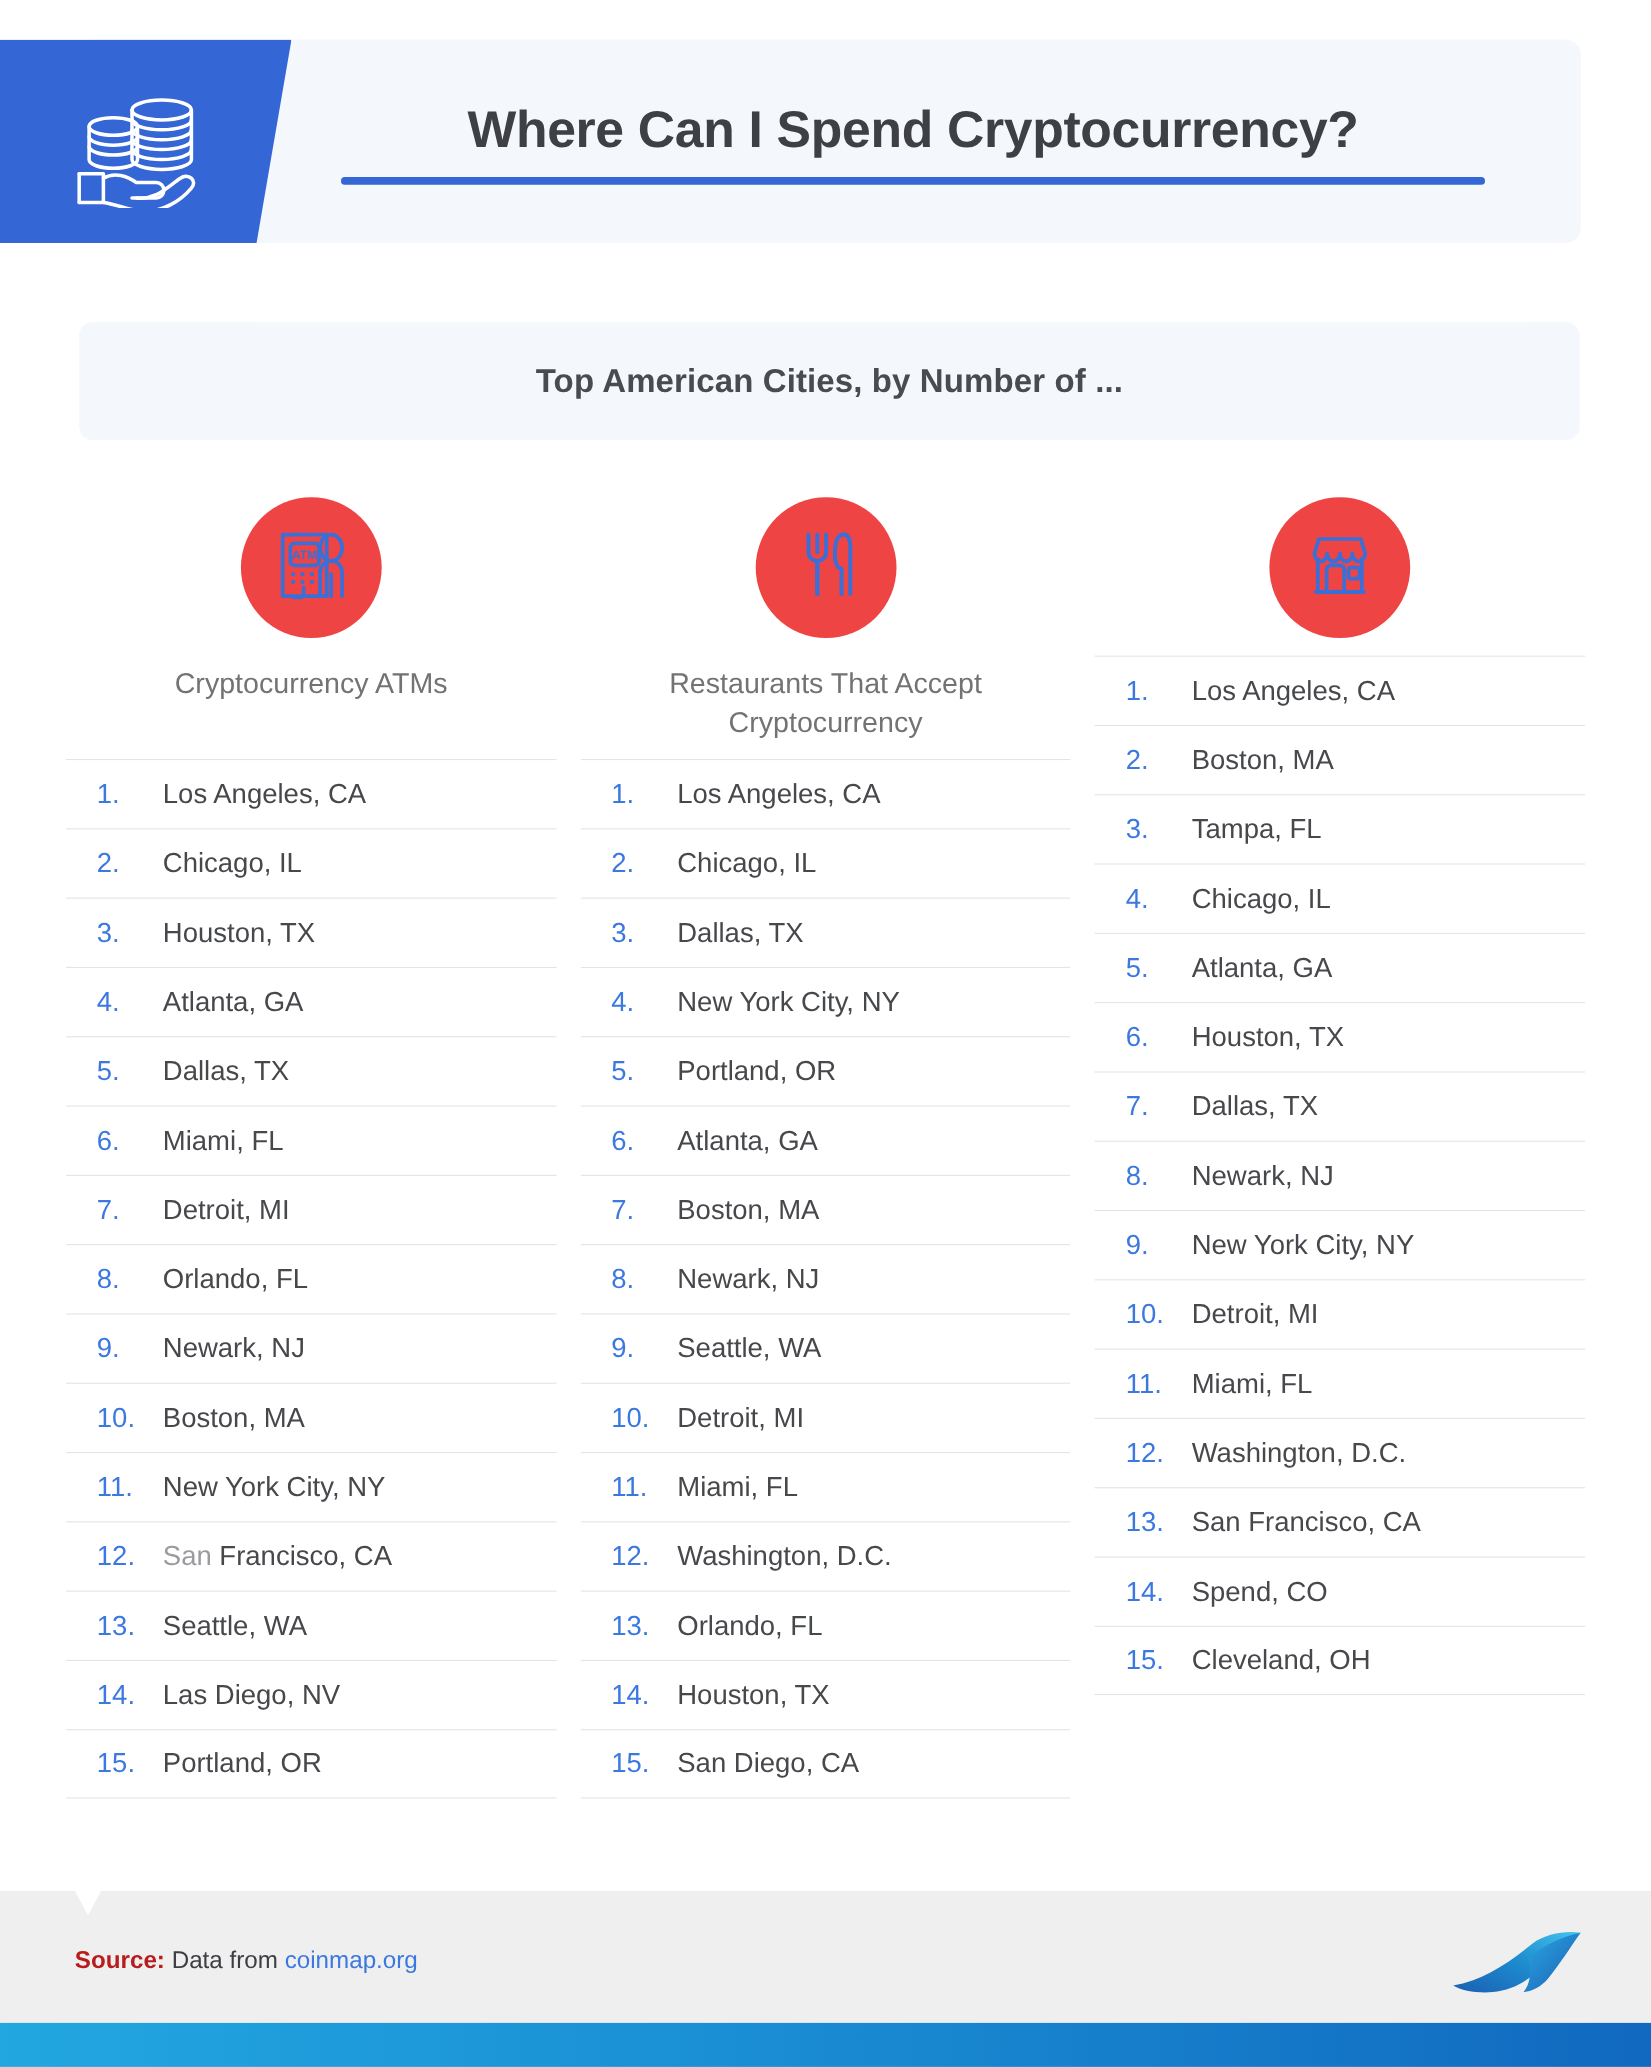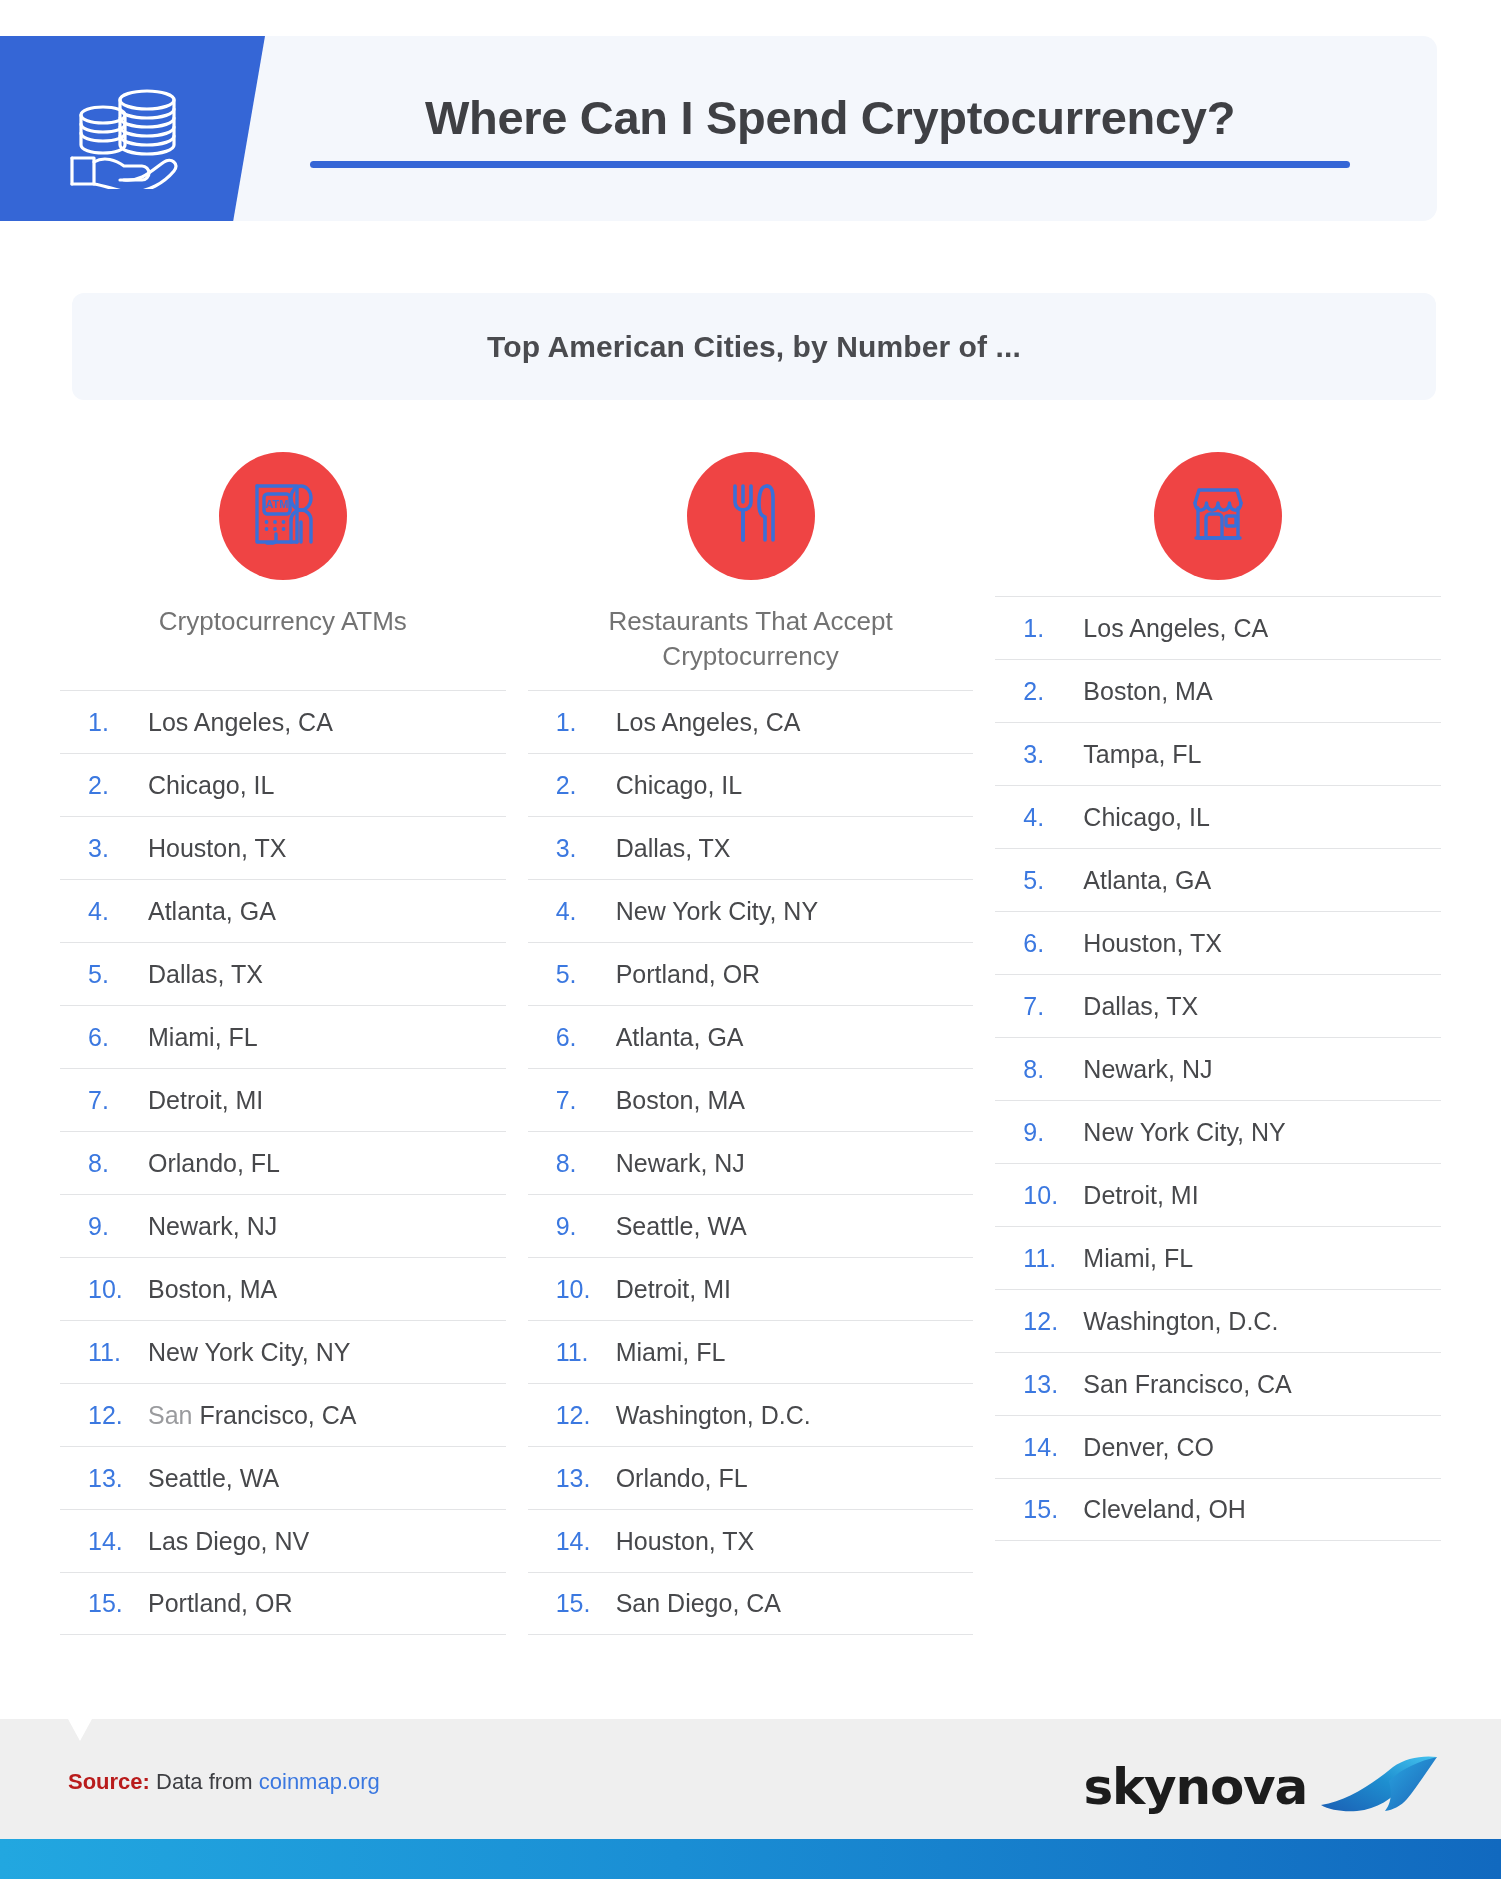--- a/index.html
+++ b/index.html
@@ -494,7 +494,7 @@
           </li>
         <li>
             <span class="rank">14.</span>
-            <span class="city">Denver, CO</span>
+            <span class="city">Spend, CO</span>
           </li>
         <li>
             <span class="rank">15.</span>

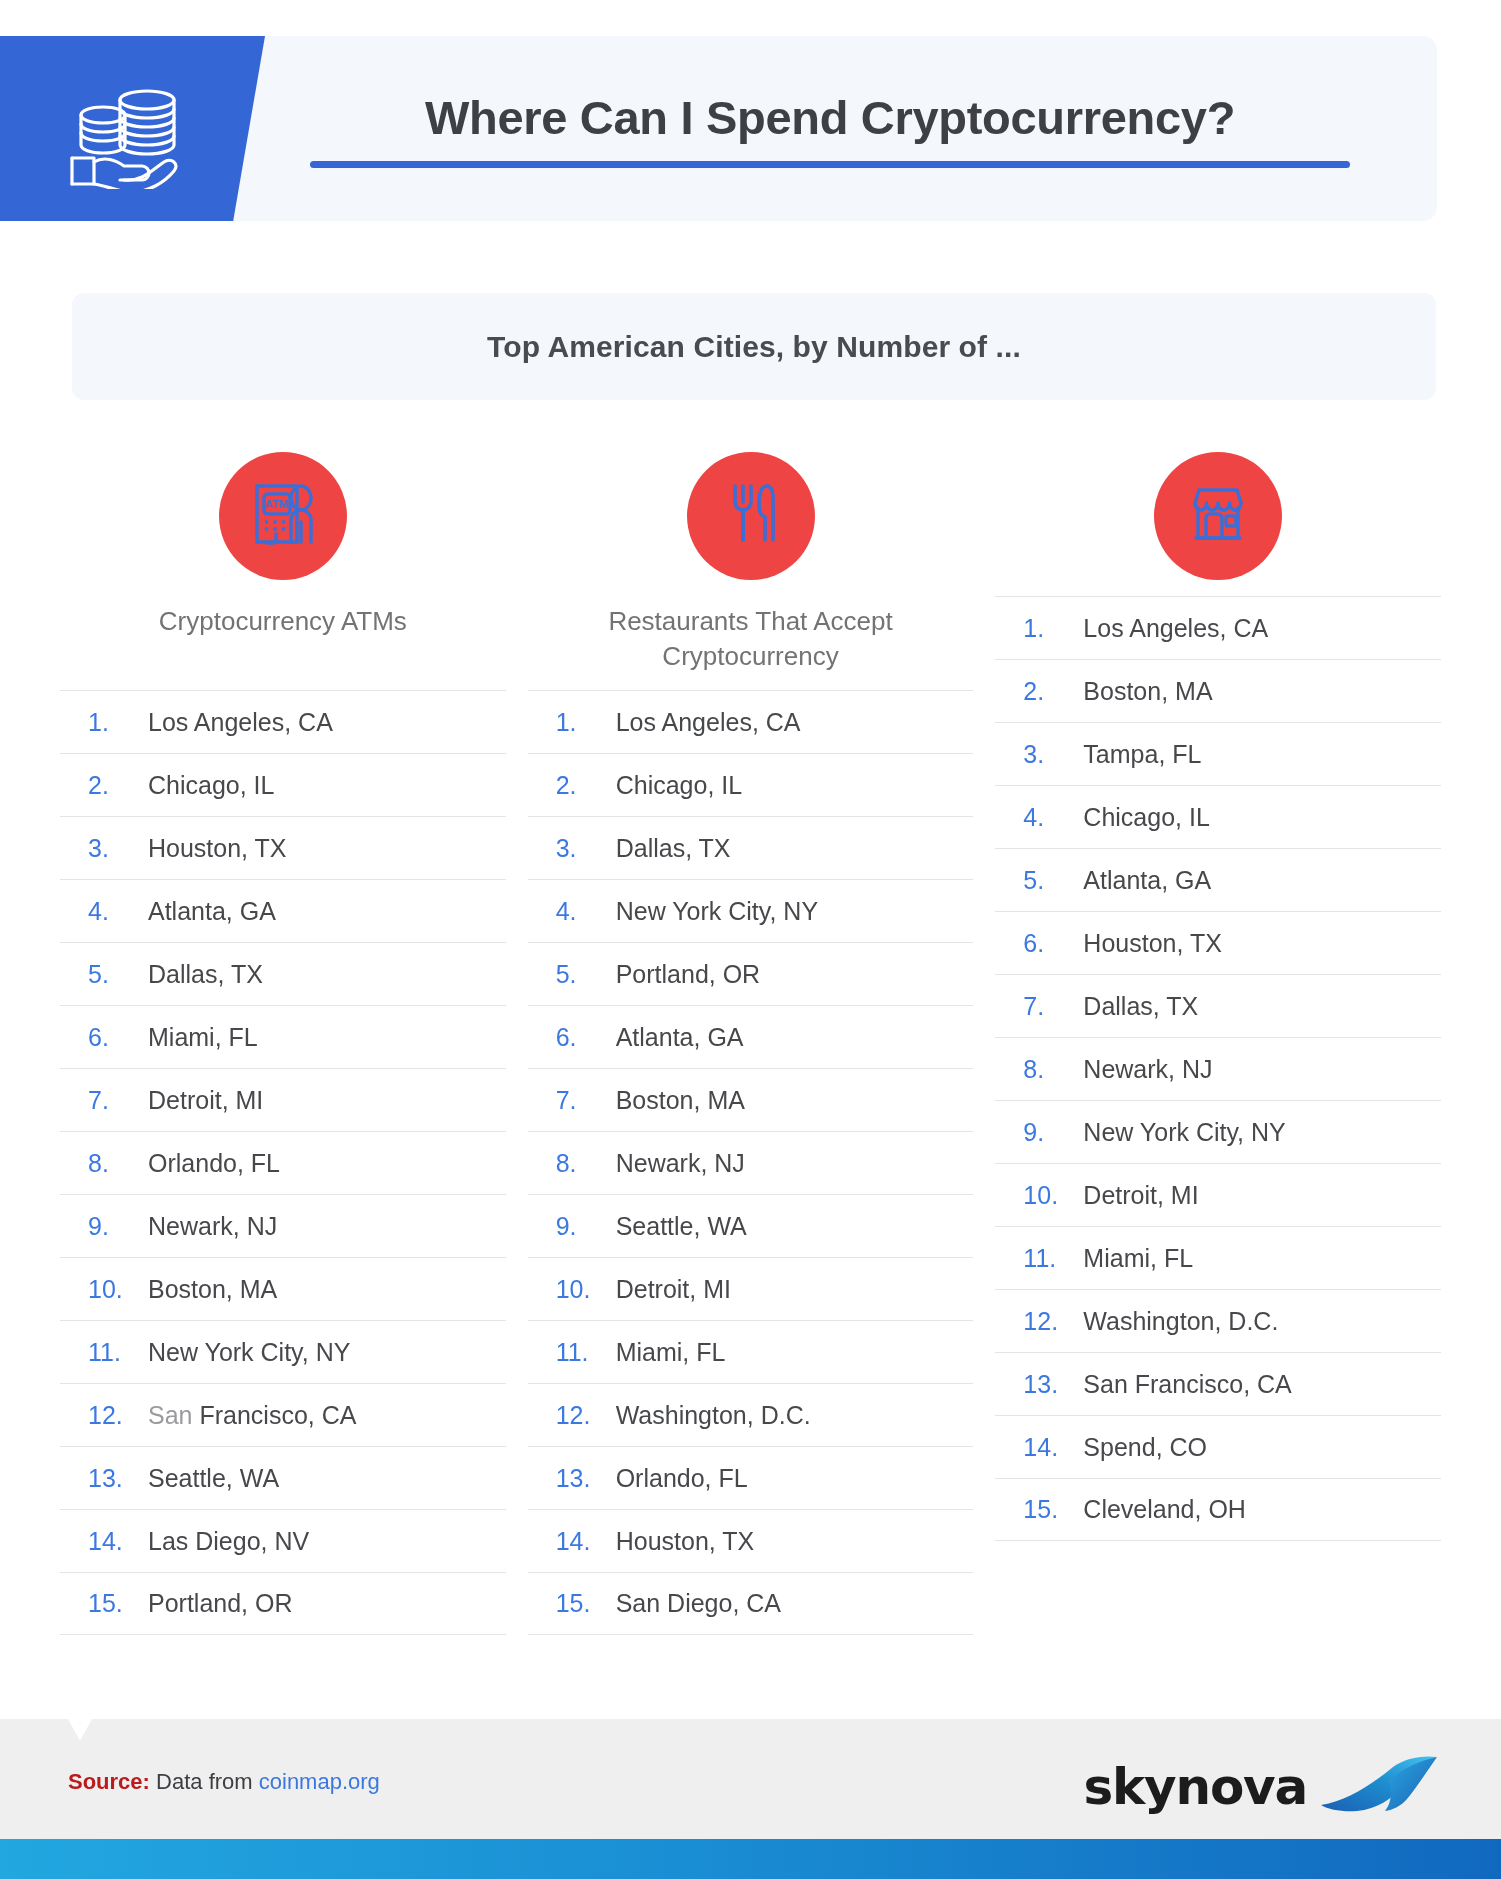--- a/index.html
+++ b/index.html
@@ -515,7 +515,6 @@
     </div>
 
     <div class="footer-logo">
-      <span class="wordmark">skynova</span>
       <span>
         <svg viewBox="0 0 120 60" width="120" height="60">
           <defs>

